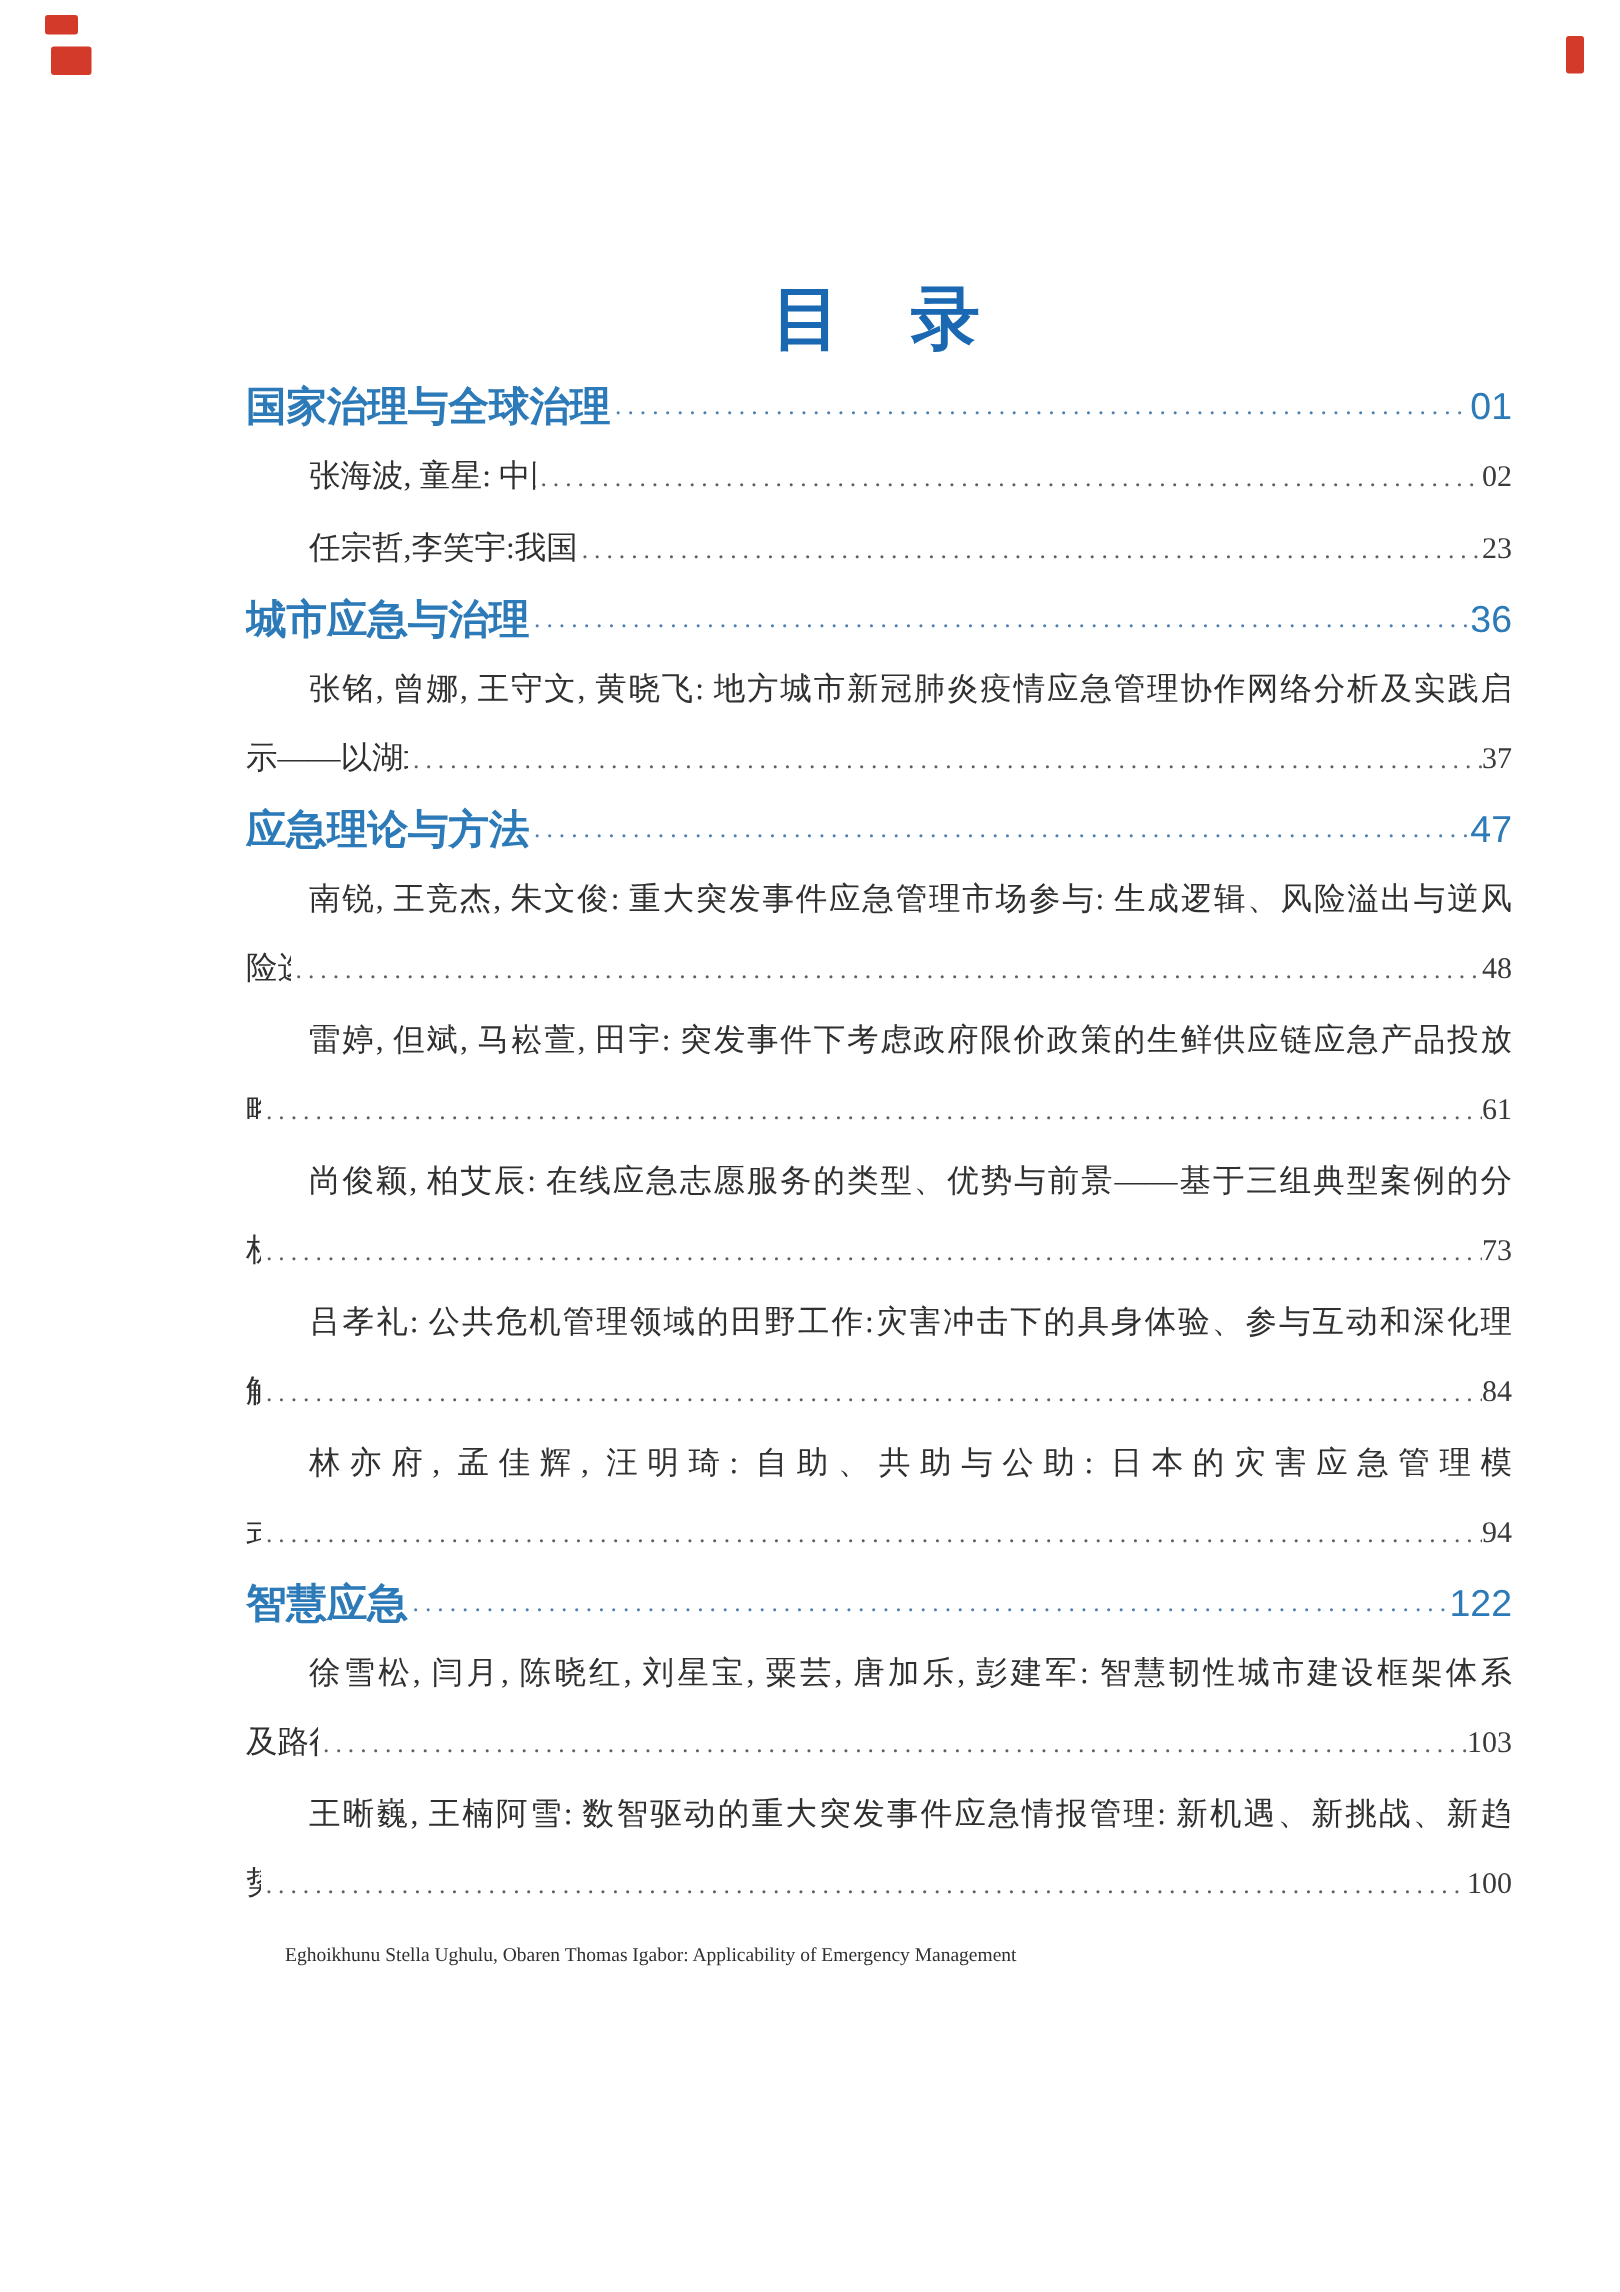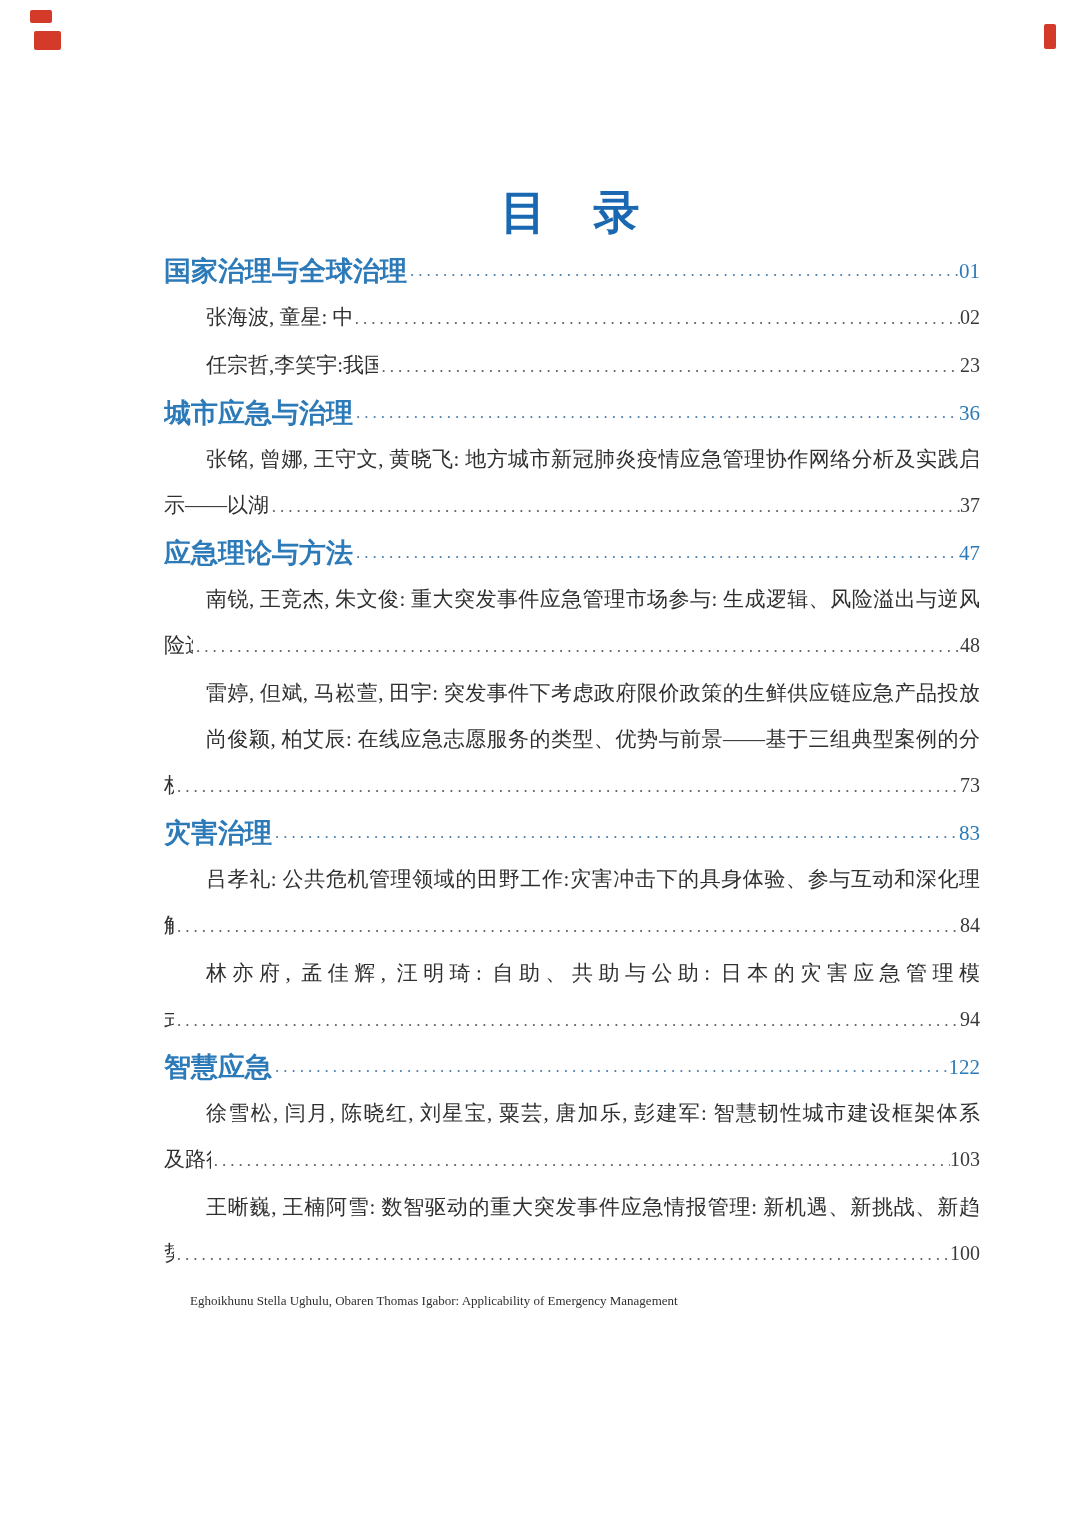--- a/index.html
+++ b/index.html
@@ -10,7 +10,7 @@
   .page {
     position:relative; box-sizing:border-box;
     width:1080px; height:1528px;
-    padding:186px 100px 0 164px;
+    padding:186px 72px 0 164px;
     background:#ffffff;
   }
   

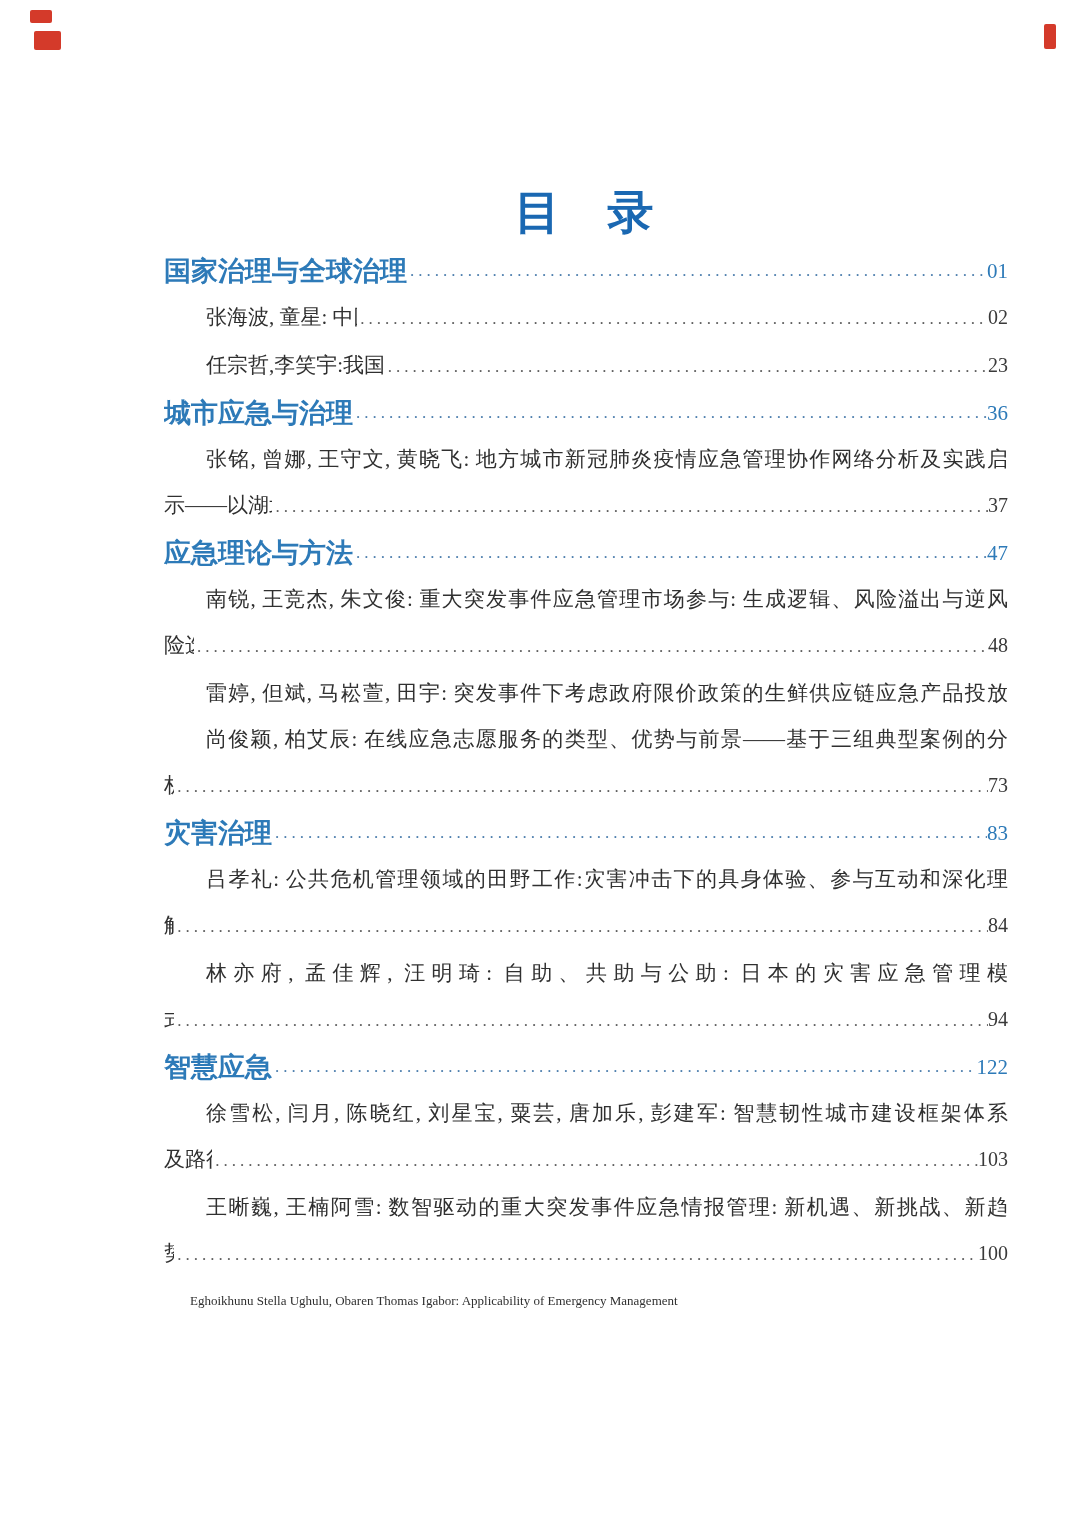--- a/index.html
+++ b/index.html
@@ -38,8 +38,8 @@
     white-space:nowrap;
   }
   .heading-page {
-    font-size:21px; color:var(--heading,#2d7ab8);
-    font-family:Liberation Serif, serif; white-space:nowrap;
+    font-size:25px; color:var(--heading,#2d7ab8);
+    font-family:Liberation Sans, sans-serif; white-space:nowrap;
   }
 
   .entry { color:var(--entry-text,#303030); font-size:21px; }

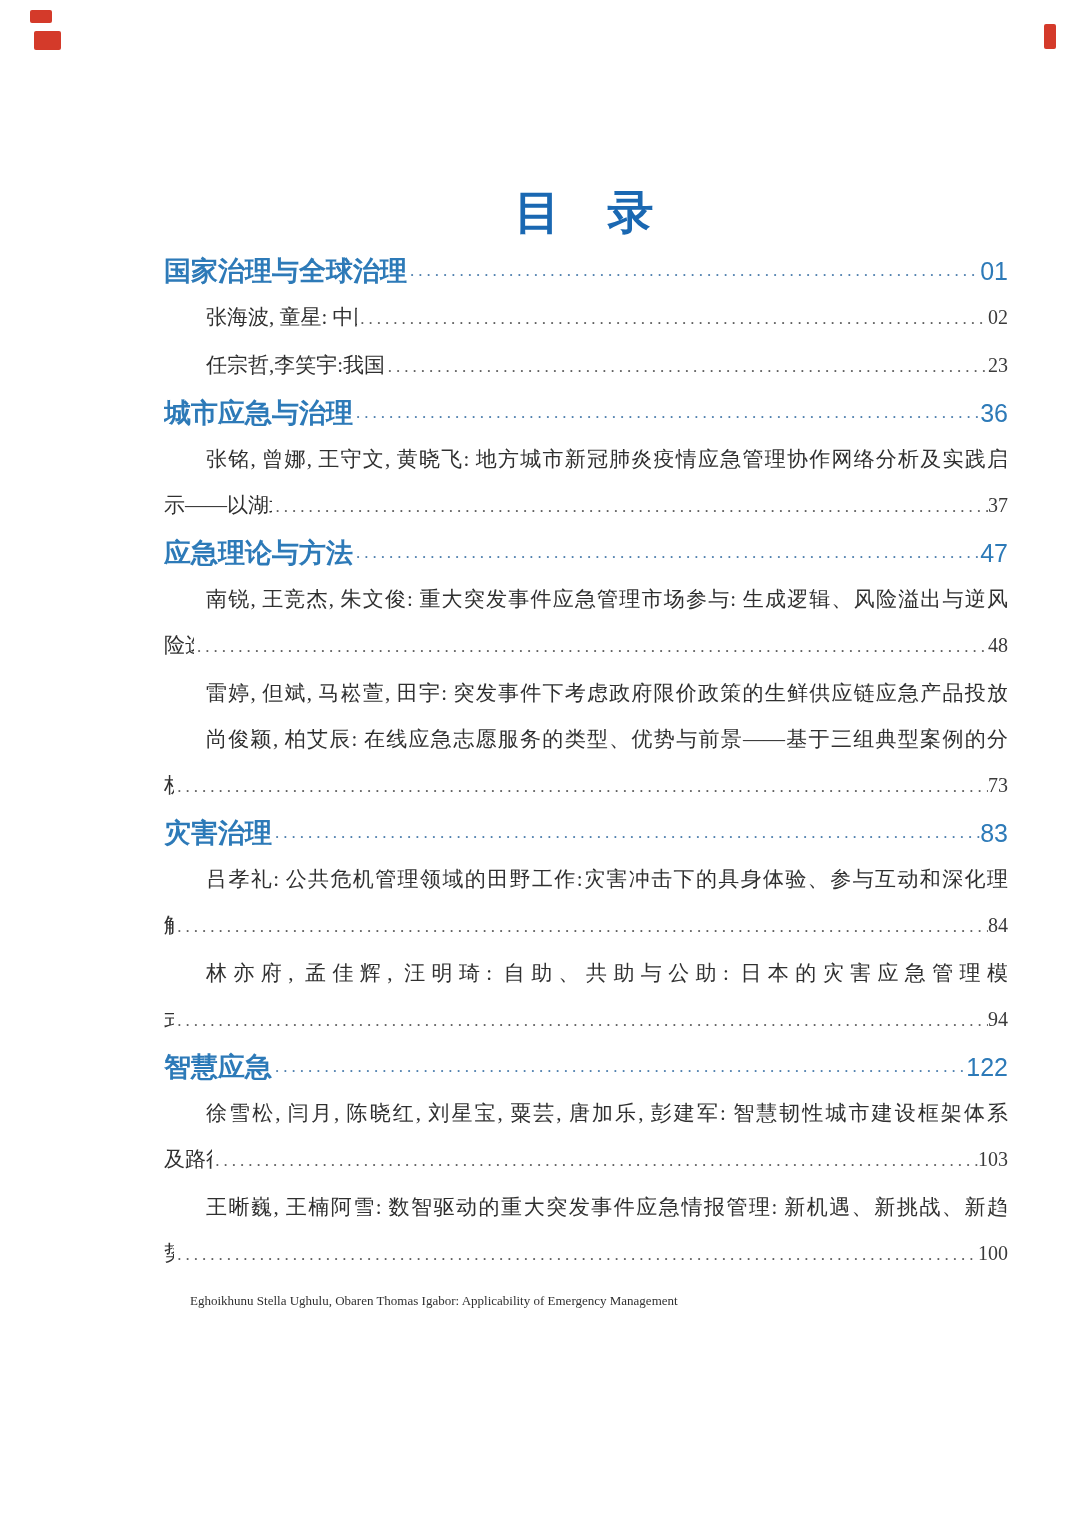--- a/index.html
+++ b/index.html
@@ -123,6 +123,11 @@
       </div>
       <div class="entry">
         <div class="entry-line entry-first">雷婷, 但斌, 马崧萱, 田宇: 突发事件下考虑政府限价政策的生鲜供应链应急产品投放</div>
+        <div class="entry-line entry-last">
+          <span class="rest">略</span>
+          <span class="dots dots-dark"></span>
+          <span class="entry-page">61</span>
+        </div>
       </div>
       <div class="entry">
         <div class="entry-line entry-first">尚俊颖, 柏艾辰: 在线应急志愿服务的类型、优势与前景——基于三组典型案例的分</div>

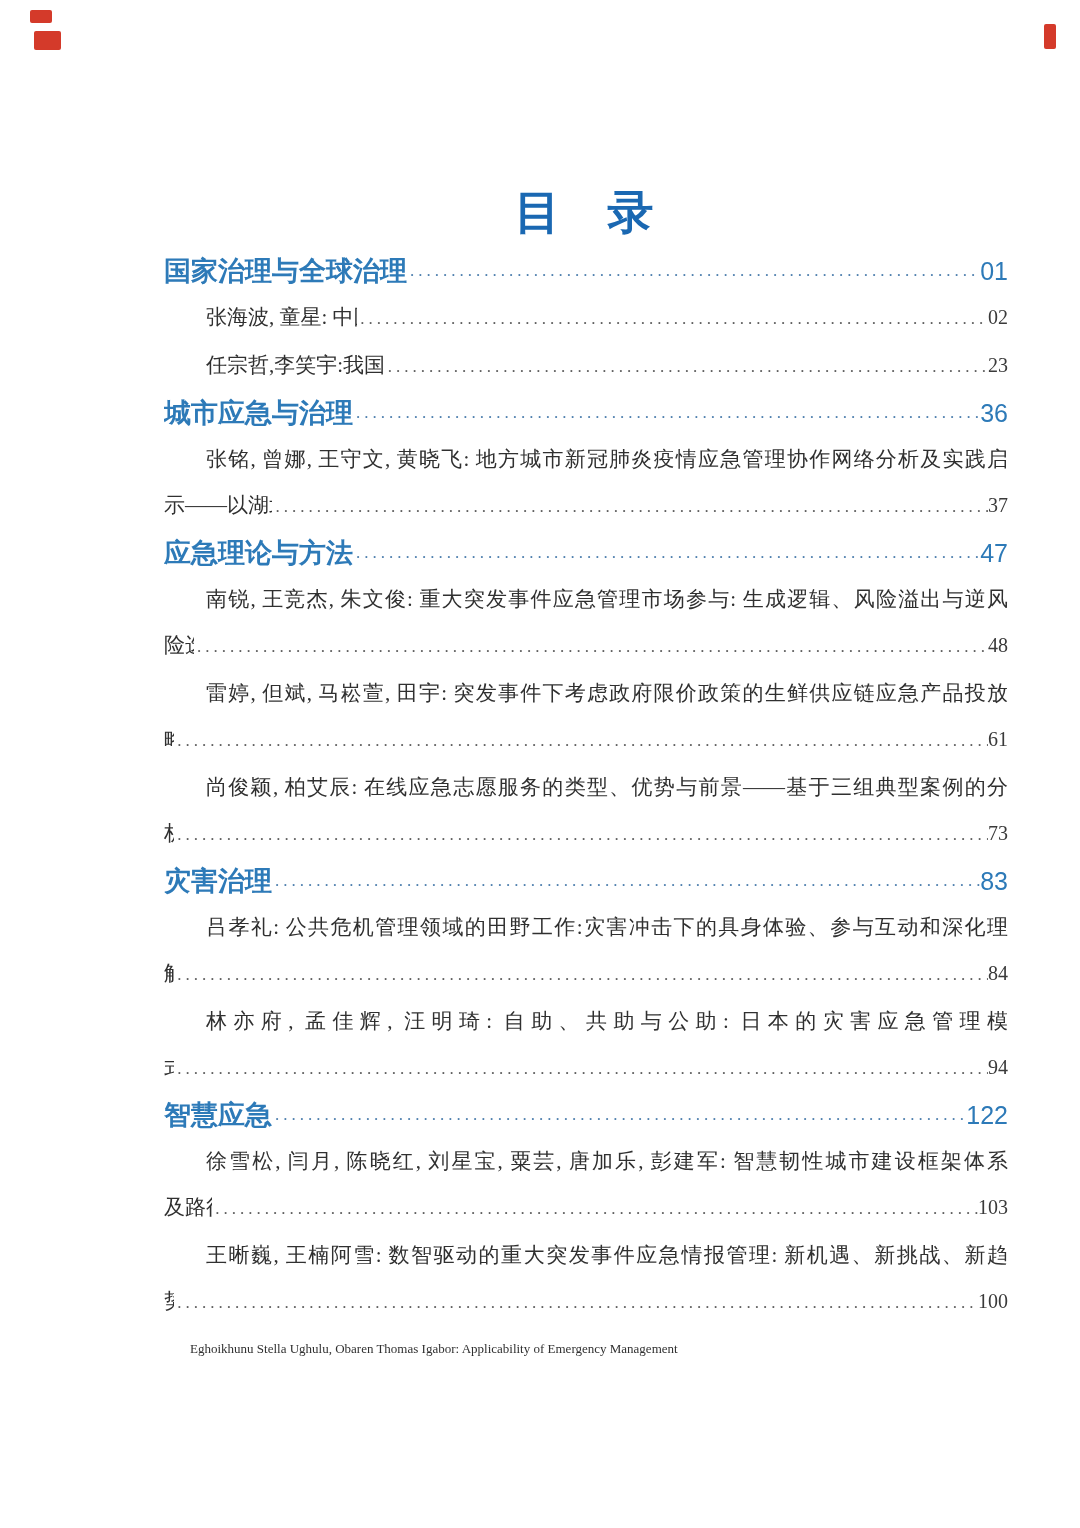--- a/index.html
+++ b/index.html
@@ -137,11 +137,6 @@
           <span class="entry-page">73</span>
         </div>
       </div>
-      <div class="heading-row">
-        <span class="heading-text">灾害治理</span>
-        <span class="dots dots-blue"></span>
-        <span class="heading-page">83</span>
-      </div>
       <div class="entry">
         <div class="entry-line entry-first">吕孝礼: 公共危机管理领域的田野工作:灾害冲击下的具身体验、参与互动和深化理</div>
         <div class="entry-line entry-last">

